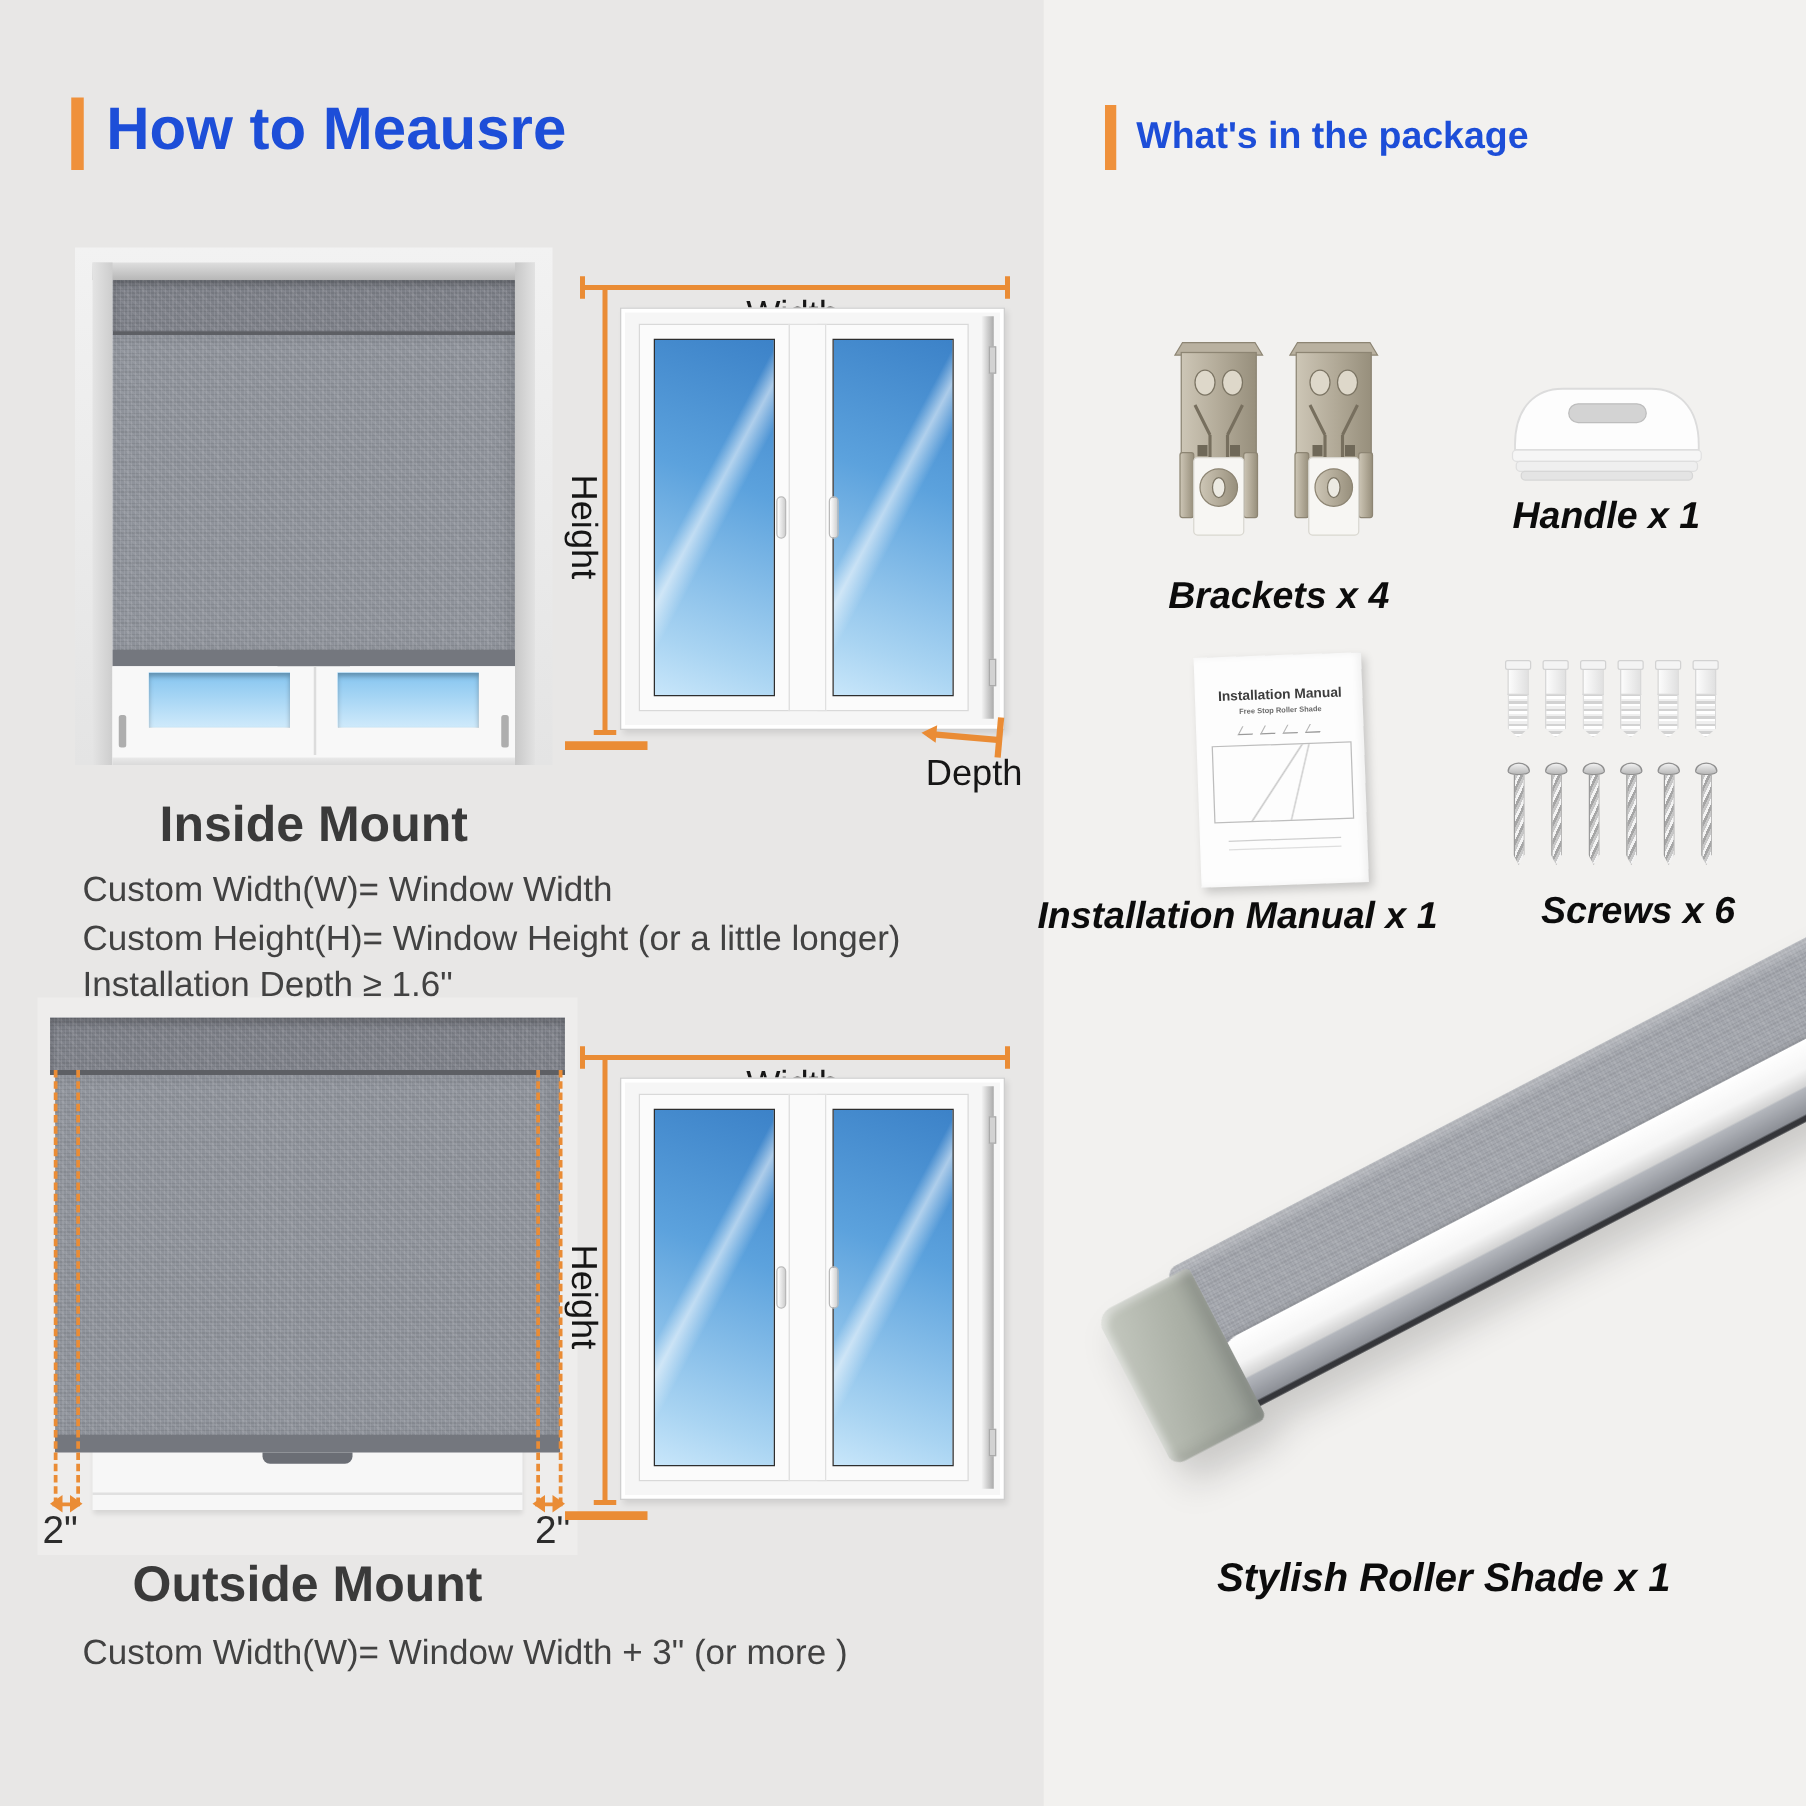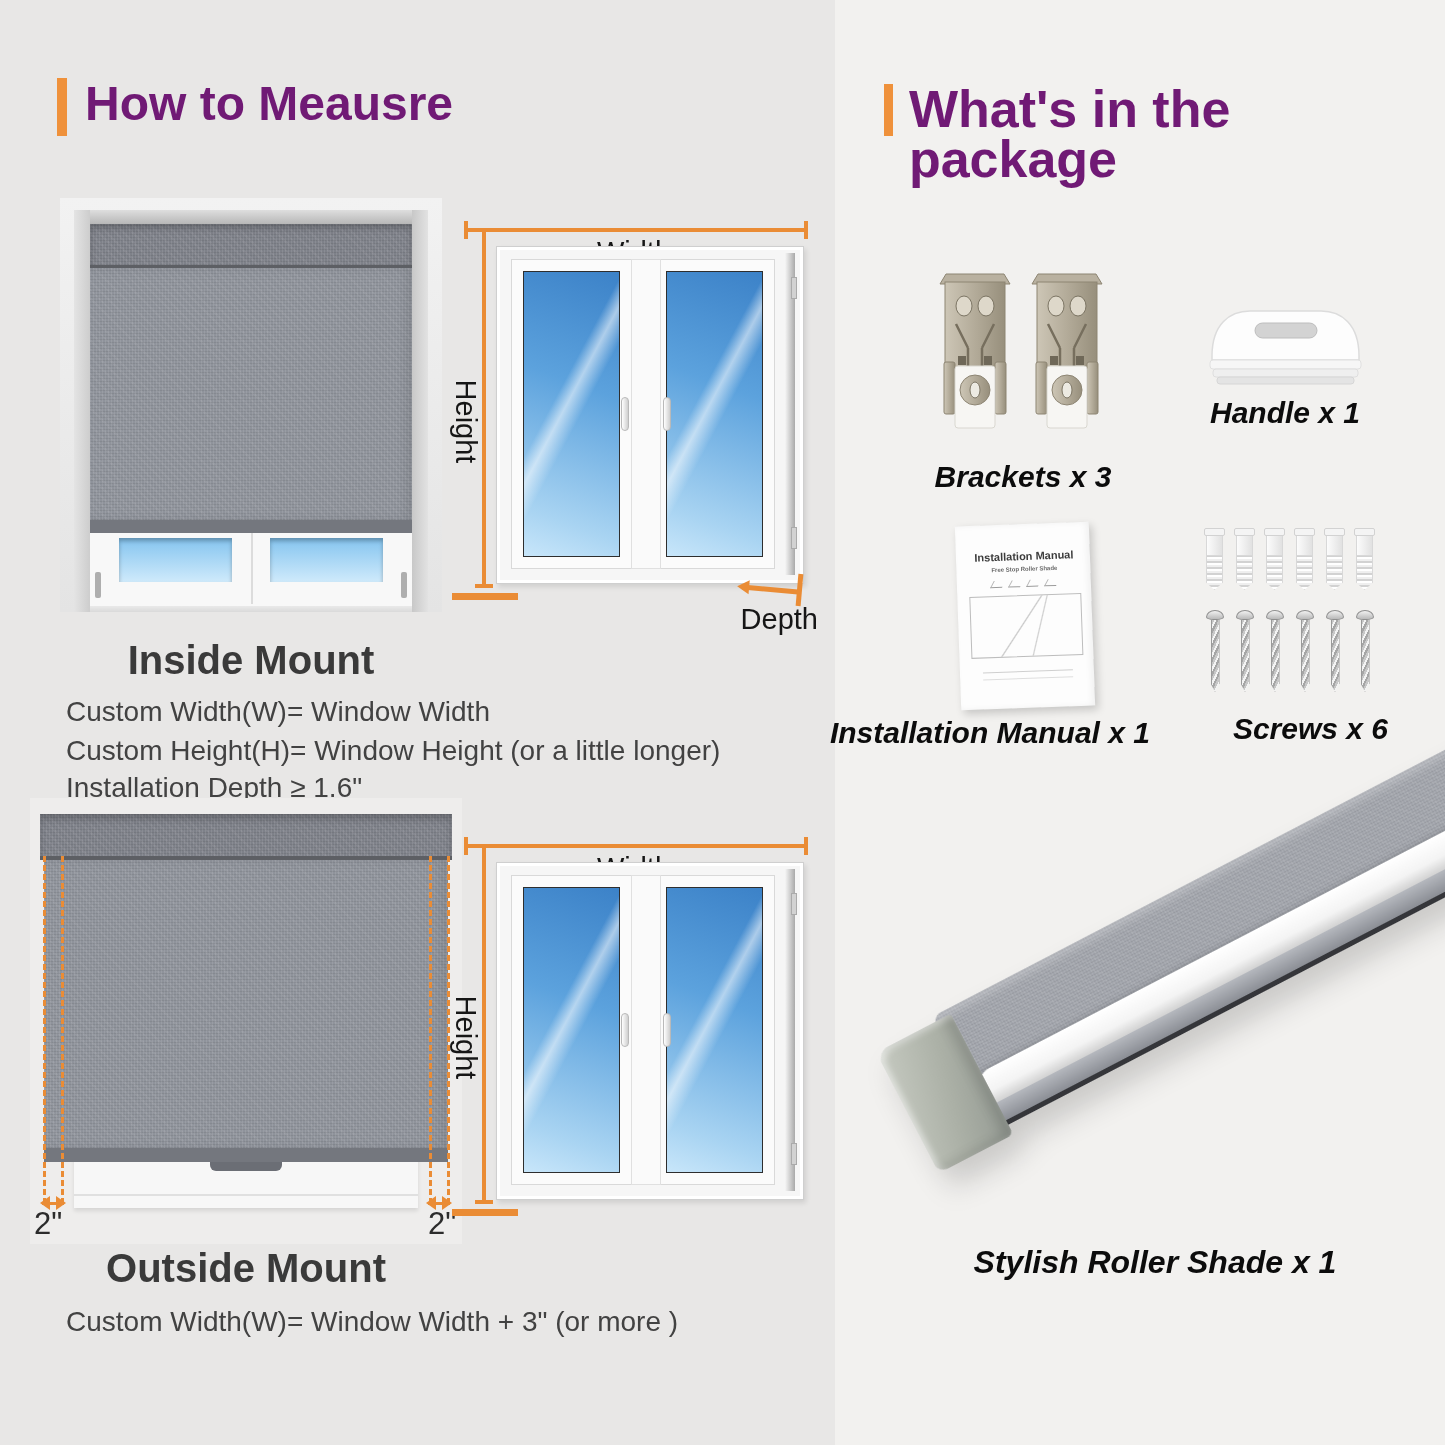--- a/index.html
+++ b/index.html
@@ -14,7 +14,7 @@
   
   .sec-title{position:absolute;display:flex;align-items:flex-start;}
   .accent-bar{display:inline-block;width:10px;background:#EF913B;}
-  .title-text{font-weight:bold;color:#701a75;letter-spacing:0;}
+  .title-text{font-weight:bold;color:#1d4ed8;letter-spacing:0;}
 
   
   .fab{background-color:#8f939b;background-image:

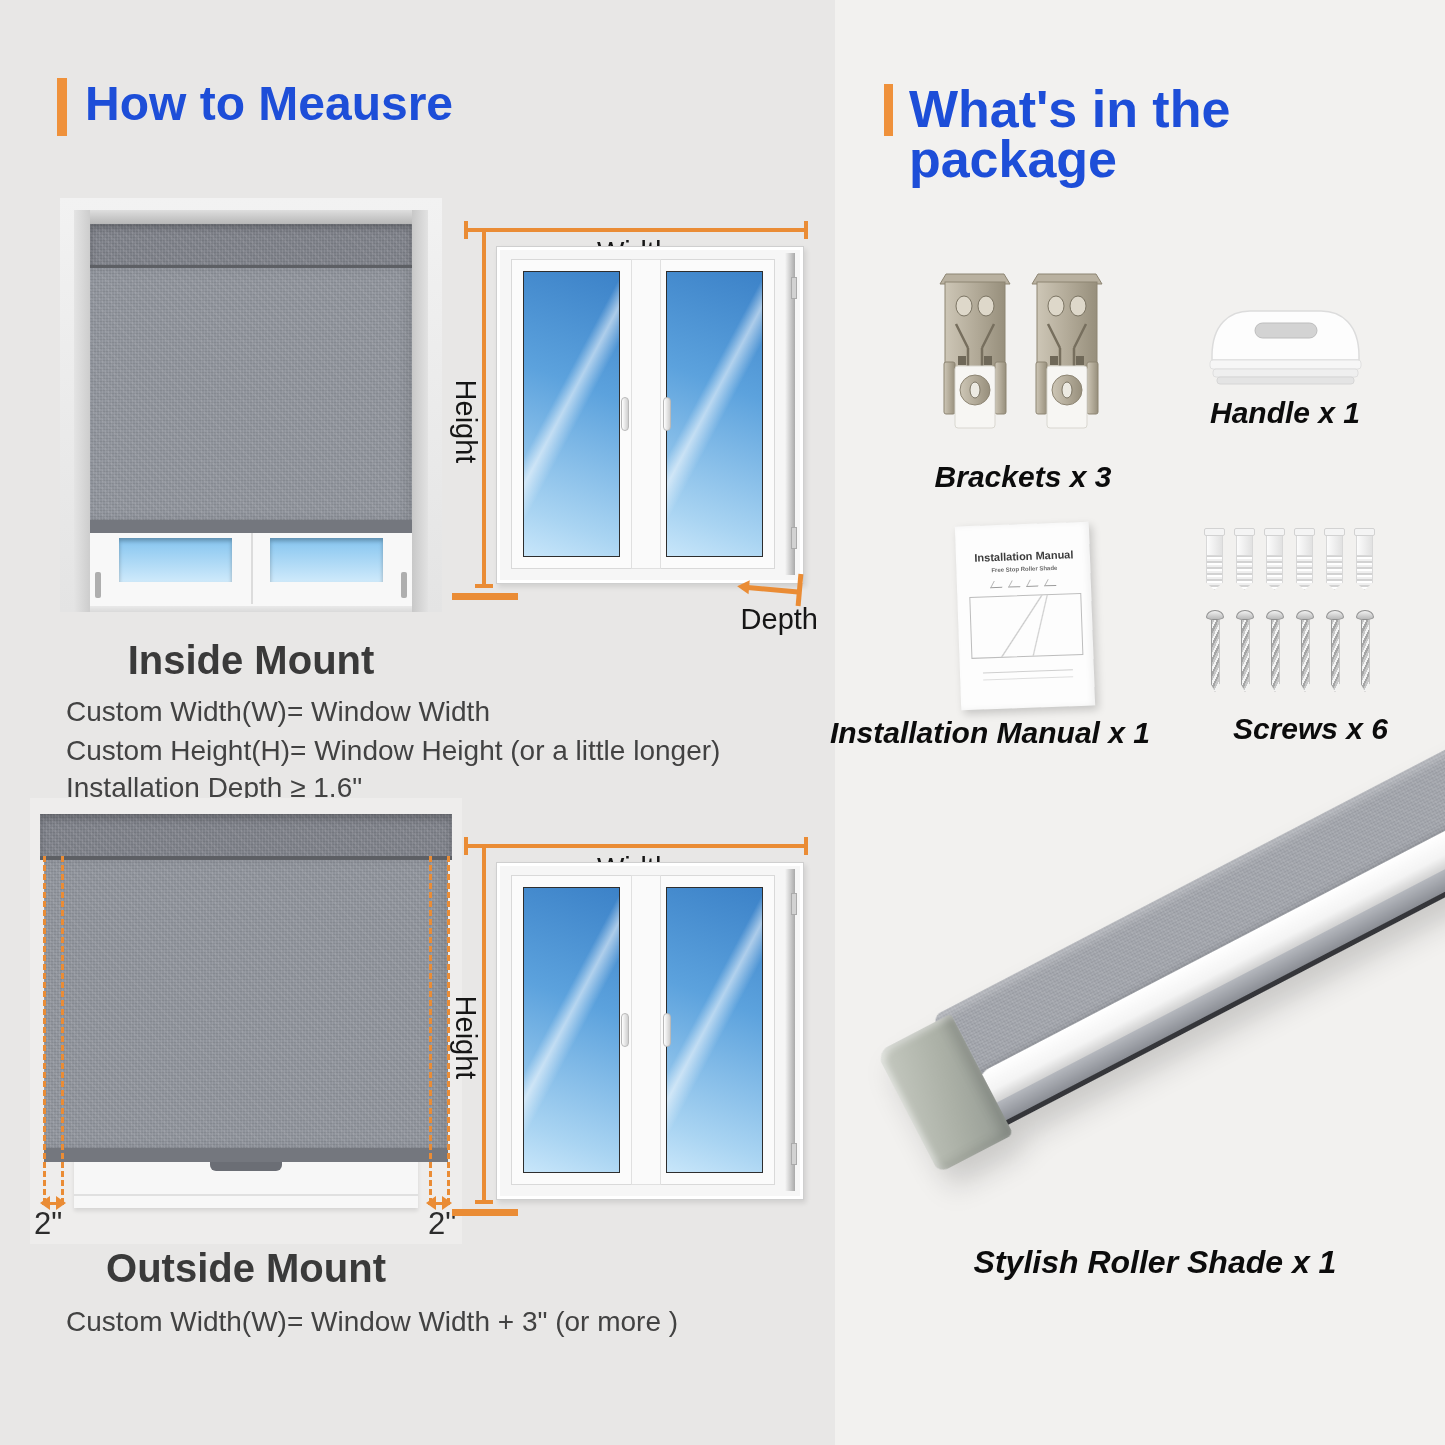--- a/index.html
+++ b/index.html
@@ -249,7 +249,7 @@
 
   <div class="sec-title" style="left:884px;top:84px;gap:16px;">
     <span class="accent-bar" style="width:9px;height:52px;"></span>
-    <span class="title-text" style="font-size:52px;line-height:50px;">What's in the package</span>
+    <span class="title-text" style="font-size:30px;line-height:50px;">What's in the package</span>
   </div>
 
   <svg class="abs" style="left:938px;top:270px;" width="74" height="170" viewBox="0 0 74 170">

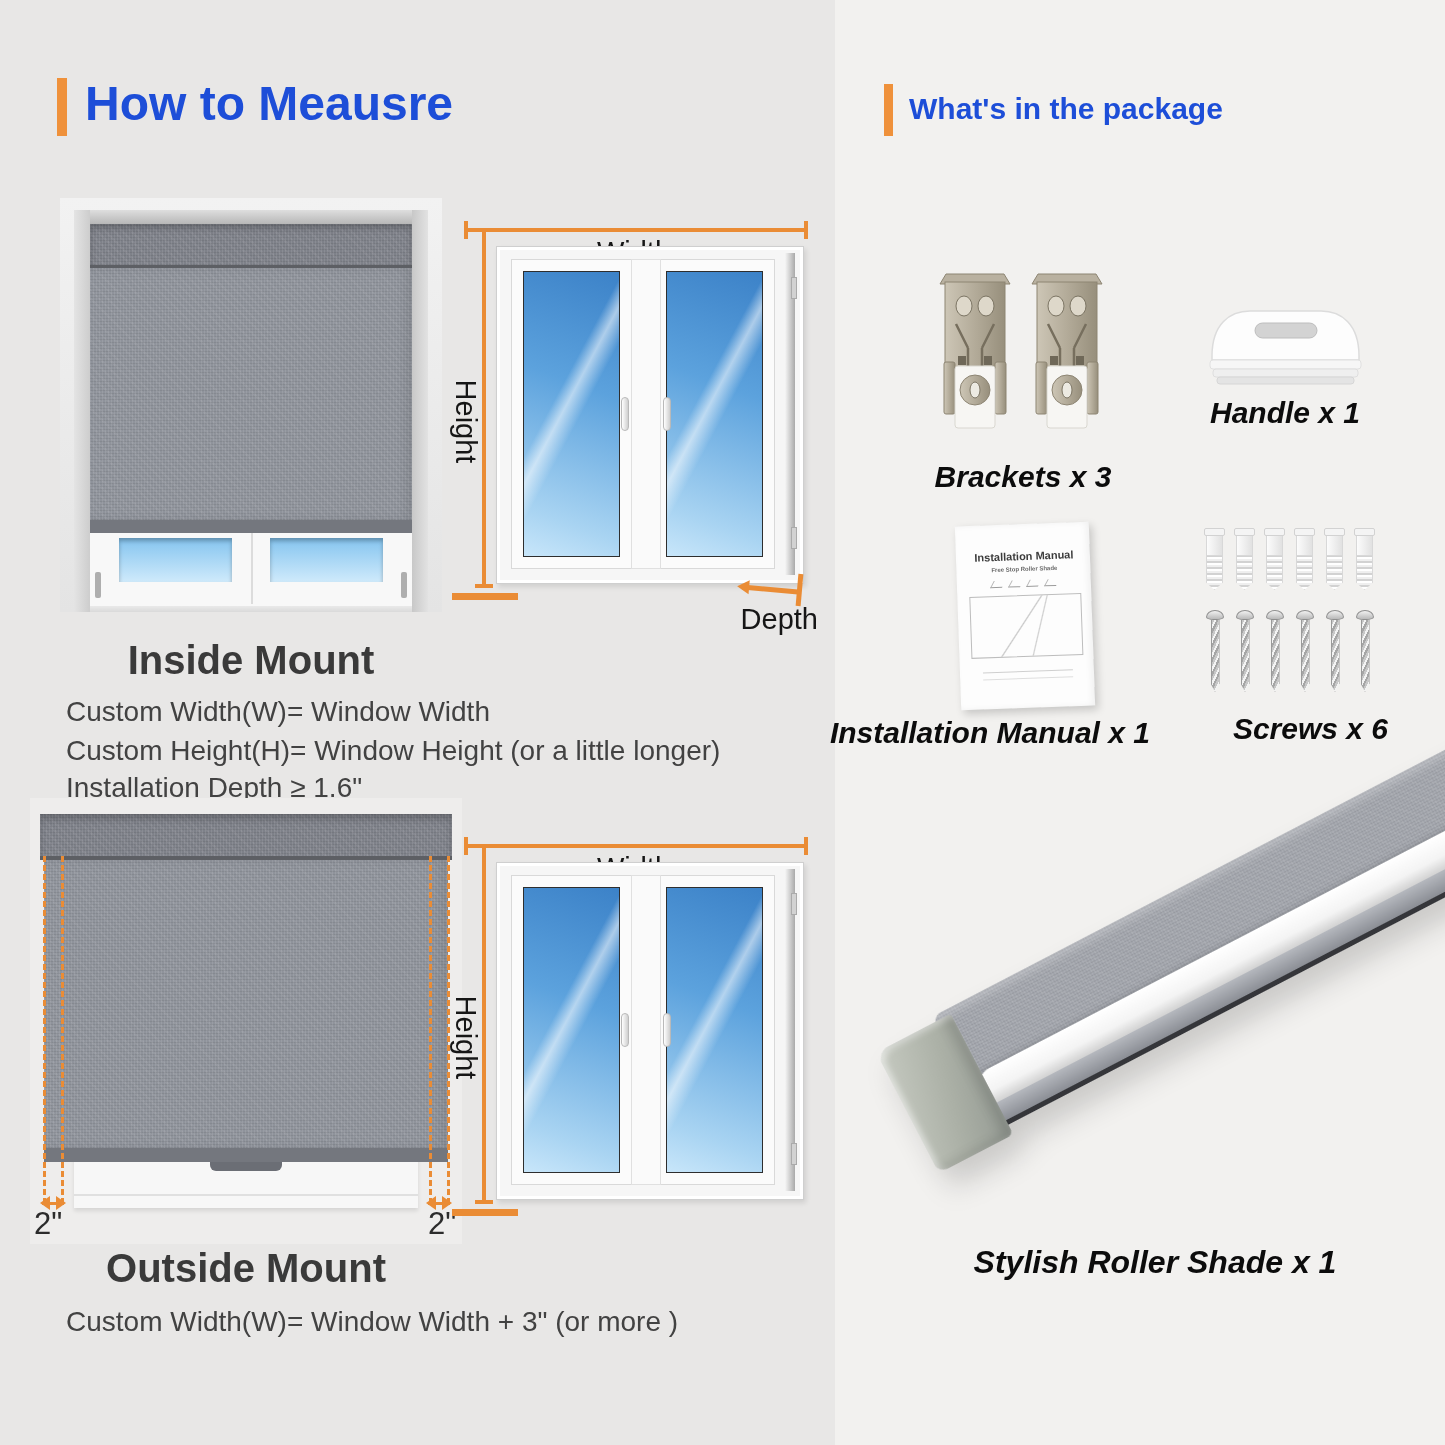--- a/index.html
+++ b/index.html
@@ -278,7 +278,7 @@
   <svg class="abs" style="left:1030px;top:270px;" width="74" height="170" viewBox="0 0 74 170">
     <use href="#bracketShape"></use>
   </svg>
-  <div class="pkg-label" style="left:930px;width:186px;top:460px;">Brackets x 3</div>
+  <div class="pkg-label" style="left:930px;width:186px;top:460px;">Brackets x 4</div>
 
   <svg class="abs" style="left:1198px;top:298px;" width="175" height="95" viewBox="0 0 175 95">
     <path d="M14 58 C14 26 32 13 52 13 L123 13 C143 13 161 26 161 58 L161 62 L14 62 Z" fill="#fdfdfd" stroke="#dcdcdc" stroke-width="1.5"></path>

